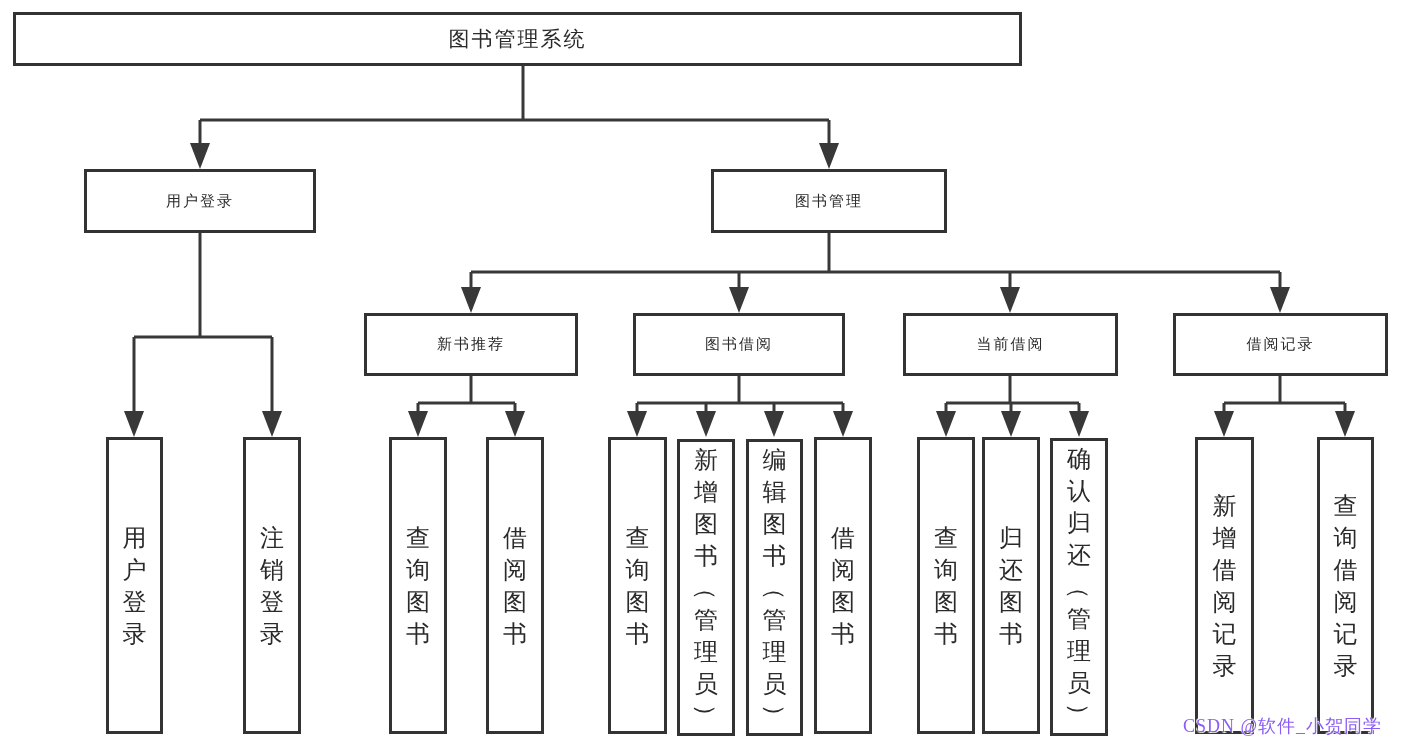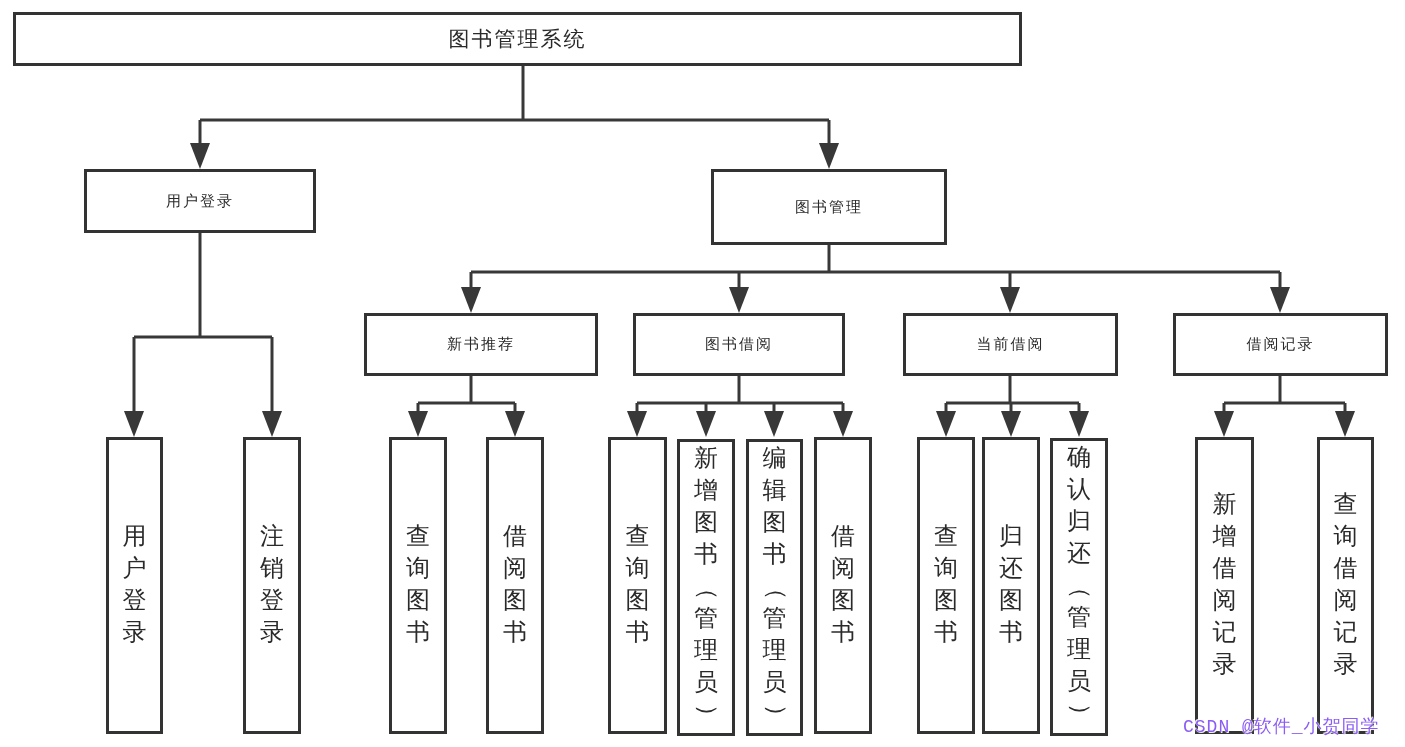--- a/index.html
+++ b/index.html
@@ -5,7 +5,7 @@
   html,body{margin:0;padding:0;background:#ffffff;}
   #stage{
     position:relative;width:1405px;height:747px;background:#ffffff;overflow:hidden;
-    font-family:Liberation Mono, monospace;color:#2a2a2a;
+    font-family:Liberation Serif, serif;color:#2a2a2a;
   }
   #connectors{position:absolute;left:0;top:0;width:1405px;height:747px;z-index:1;}
   #connectors path{stroke:#383838;stroke-width:3;fill:none;}

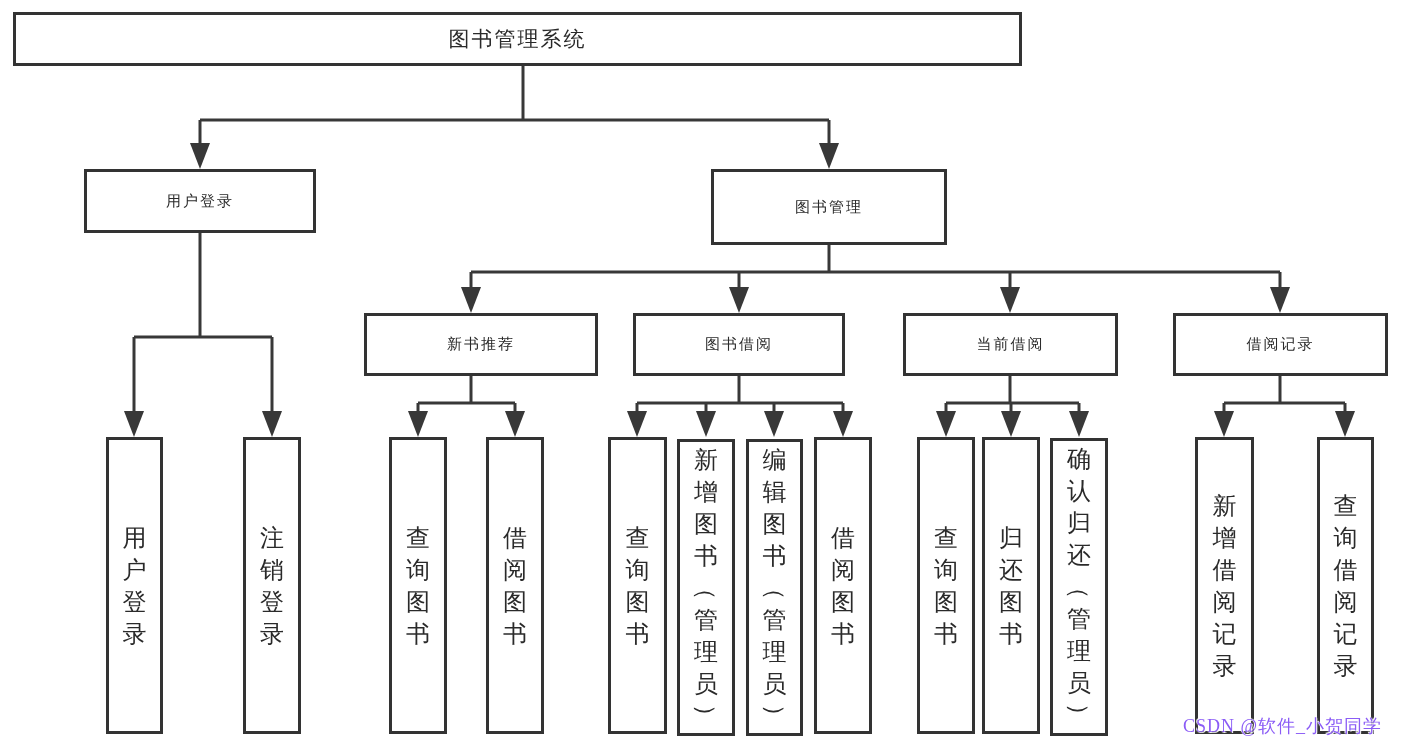--- a/index.html
+++ b/index.html
@@ -100,7 +100,7 @@
   <div class="box" style="left:84px;top:169px;width:232px;height:64px">
     <span class="hlabel">用户登录</span>
   </div>
-  <div class="box" style="left:711px;top:169px;width:236px;height:76px">
+  <div class="box" style="left:711px;top:169px;width:236px;height:64px">
     <span class="hlabel">图书管理</span>
   </div>
 

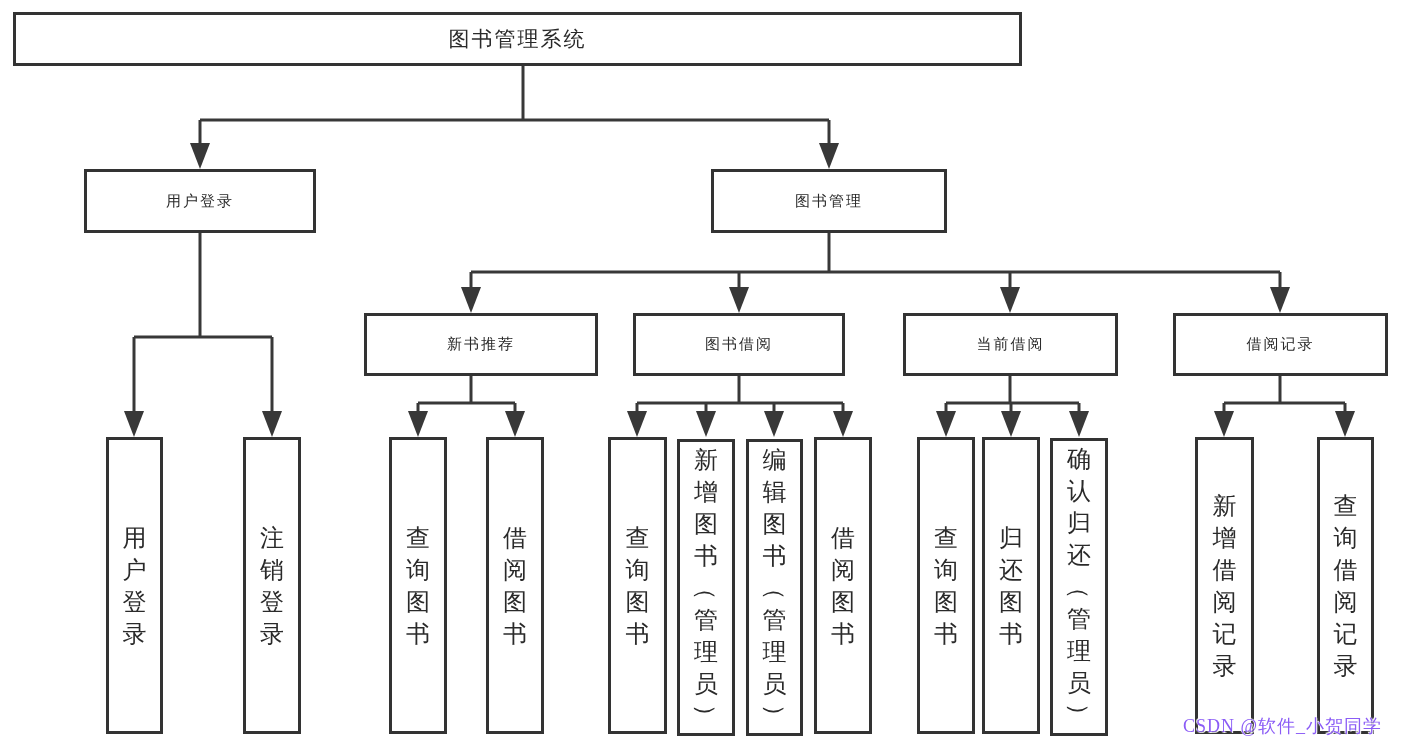--- a/index.html
+++ b/index.html
@@ -104,7 +104,7 @@
     <span class="hlabel">图书管理</span>
   </div>
 
-  <div class="box" style="left:364px;top:313px;width:234px;height:63px">
+  <div class="box" style="left:364px;top:313px;width:214px;height:63px">
     <span class="hlabel">新书推荐</span>
   </div>
   <div class="box" style="left:633px;top:313px;width:212px;height:63px">

